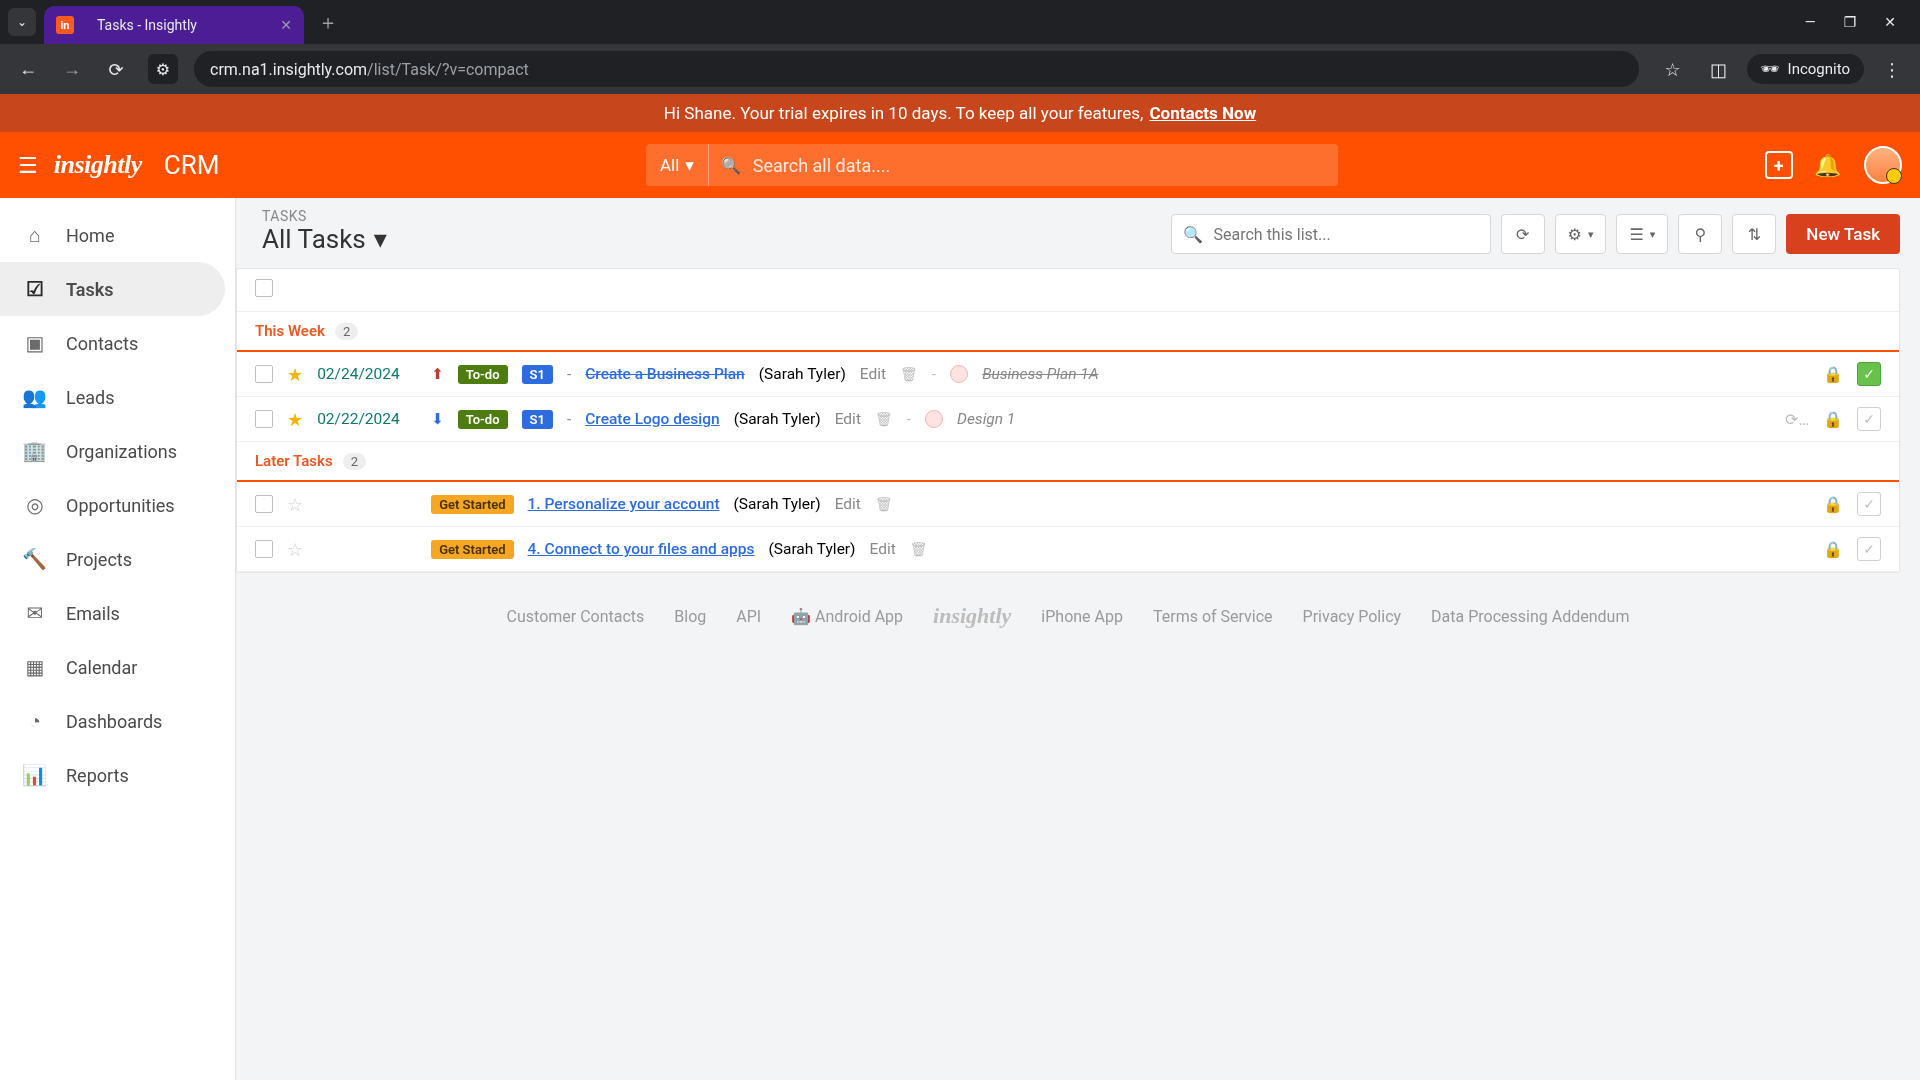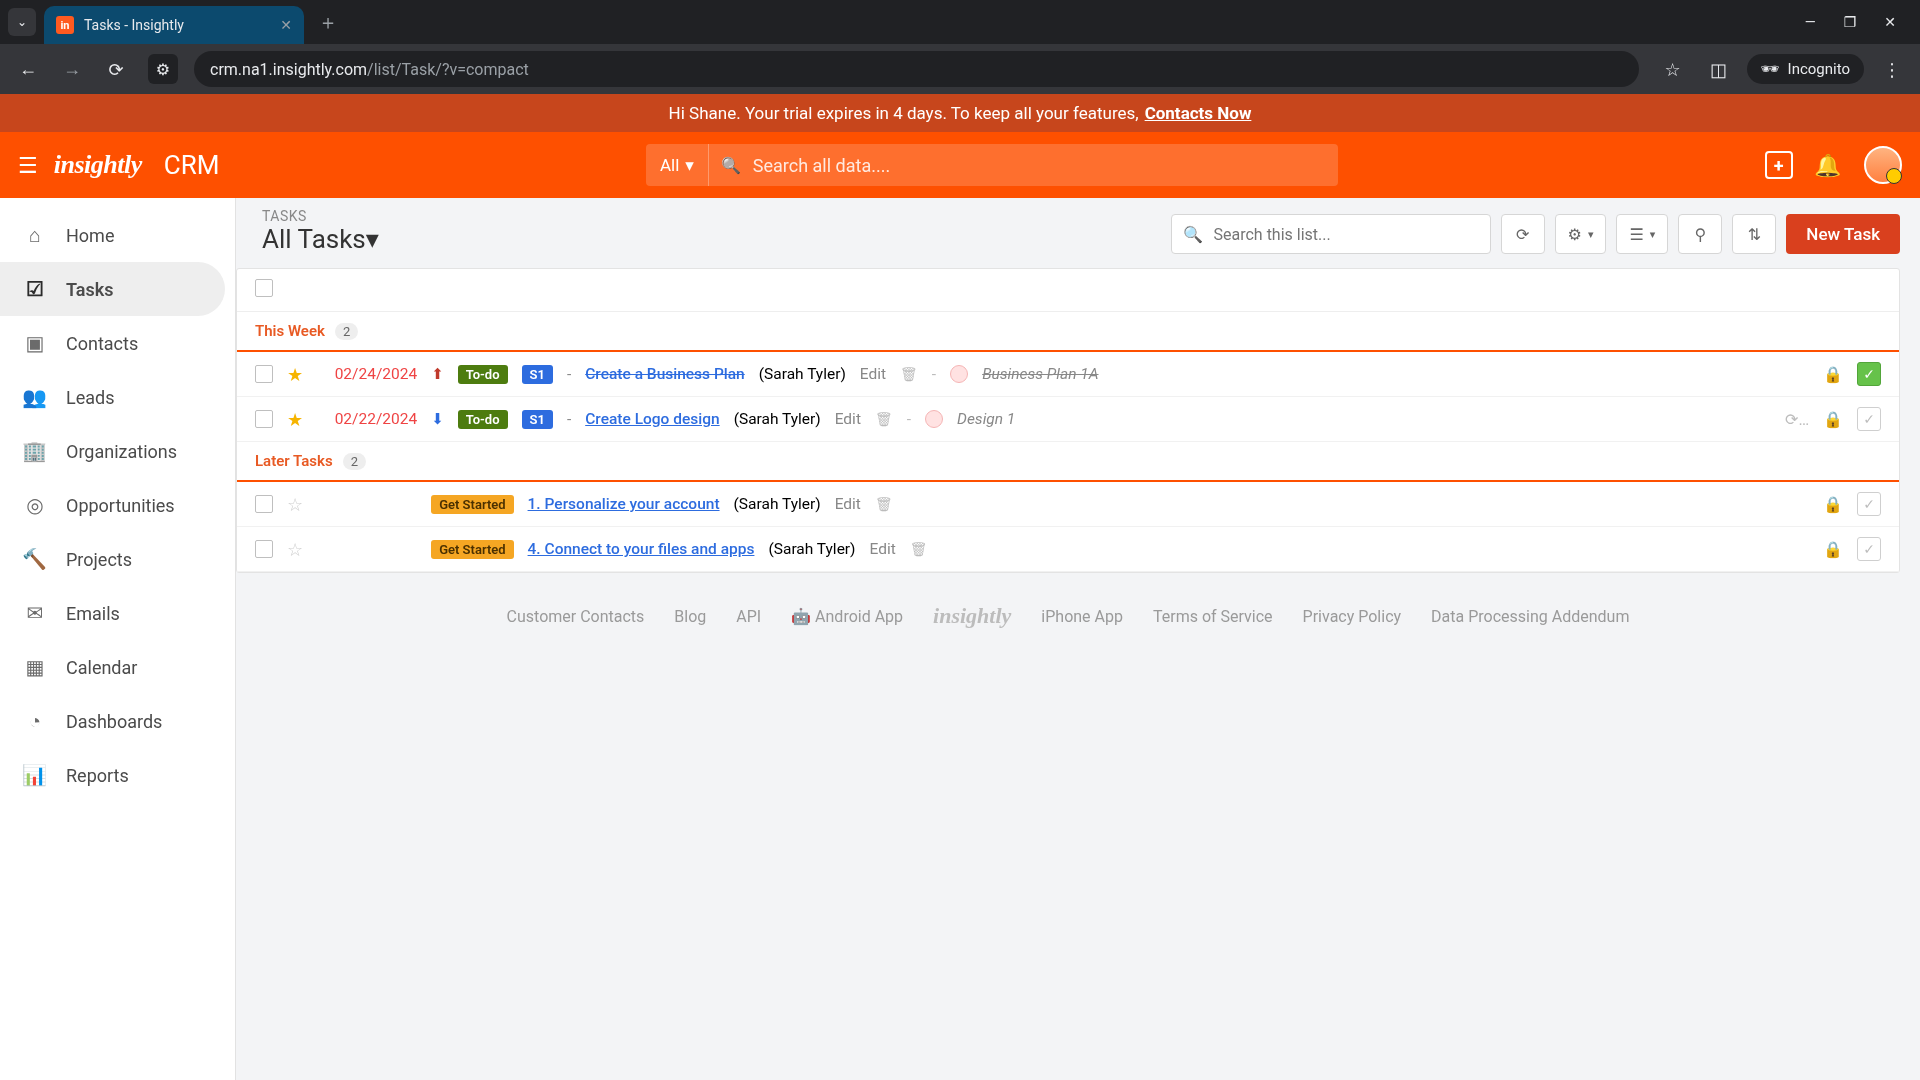--- a/index.html
+++ b/index.html
@@ -8,7 +8,7 @@
 
 .browser-tabs { height: 44px; background: #202124; display: flex; align-items: center; padding: 0 8px; }
 .tab-dropdown { width: 28px; height: 28px; border-radius: 6px; background: #35363a; display:flex; align-items:center; justify-content:center; color:#e8eaed; font-size:12px; margin-right:8px; cursor:pointer; }
-.tab { display:flex; align-items:center; background:#0c4a6e; border-radius:10px 10px 0 0; height:38px; padding:0 12px; min-width:260px; gap:10px; margin-top:6px; }
+.tab { display:flex; align-items:center; background:#4c1d95; border-radius:10px 10px 0 0; height:38px; padding:0 12px; min-width:260px; gap:23px; margin-top:6px; }
 .tab-favicon { width:18px; height:18px; background:#ff5a1f; border-radius:3px; display:flex; align-items:center; justify-content:center; color:#fff; font-weight:bold; font-size:11px; }
 .tab-title { color:#e8eaed; font-size:14px; flex:1; }
 .tab-close { color:#9aa0a6; font-size:14px; cursor:pointer; }

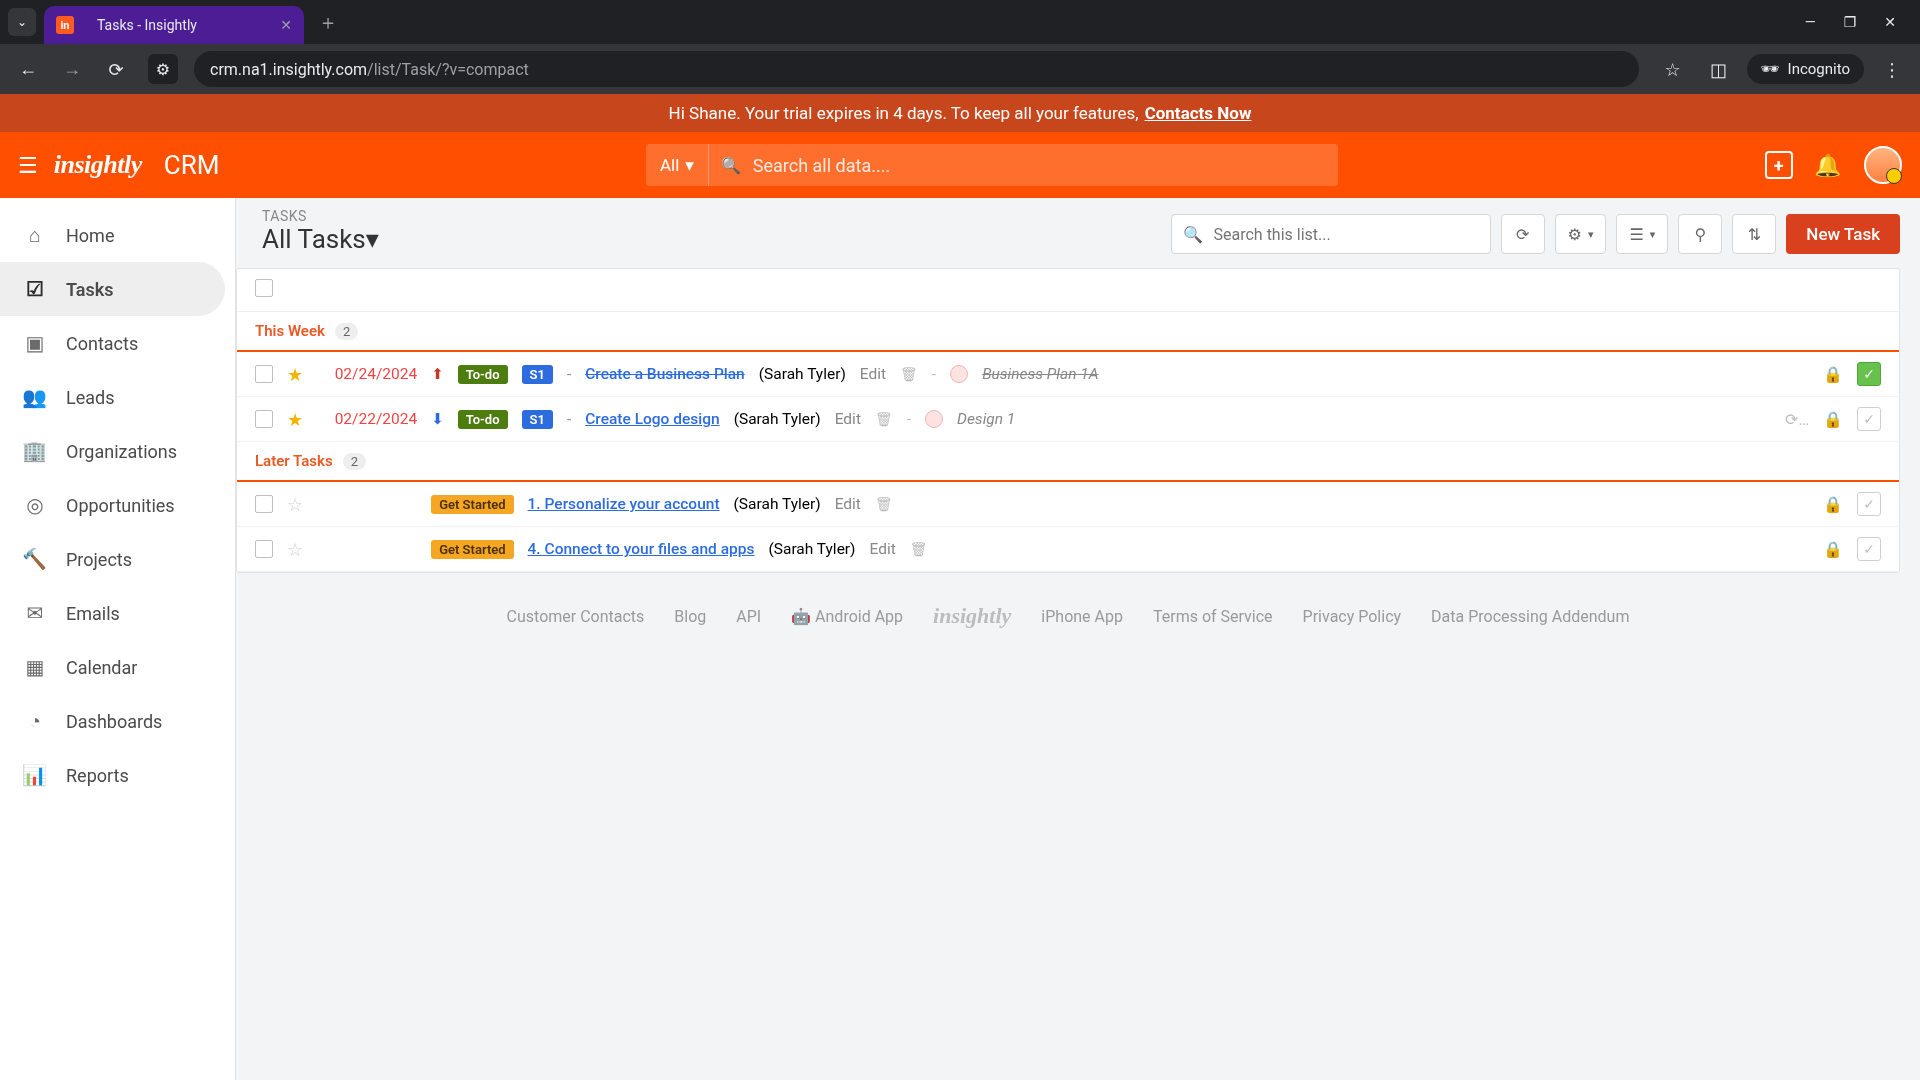--- a/index.html
+++ b/index.html
@@ -139,7 +139,7 @@
 
 <div class="page">
   <div class="trial-banner">
-    <span>Hi Shane. Your trial expires in 4 days. To keep all your features,</span>
+    <span>Hi Shane. Your trial expires in 10 days. To keep all your features,</span>
     <a href="#">Contacts Now</a>
   </div>
 

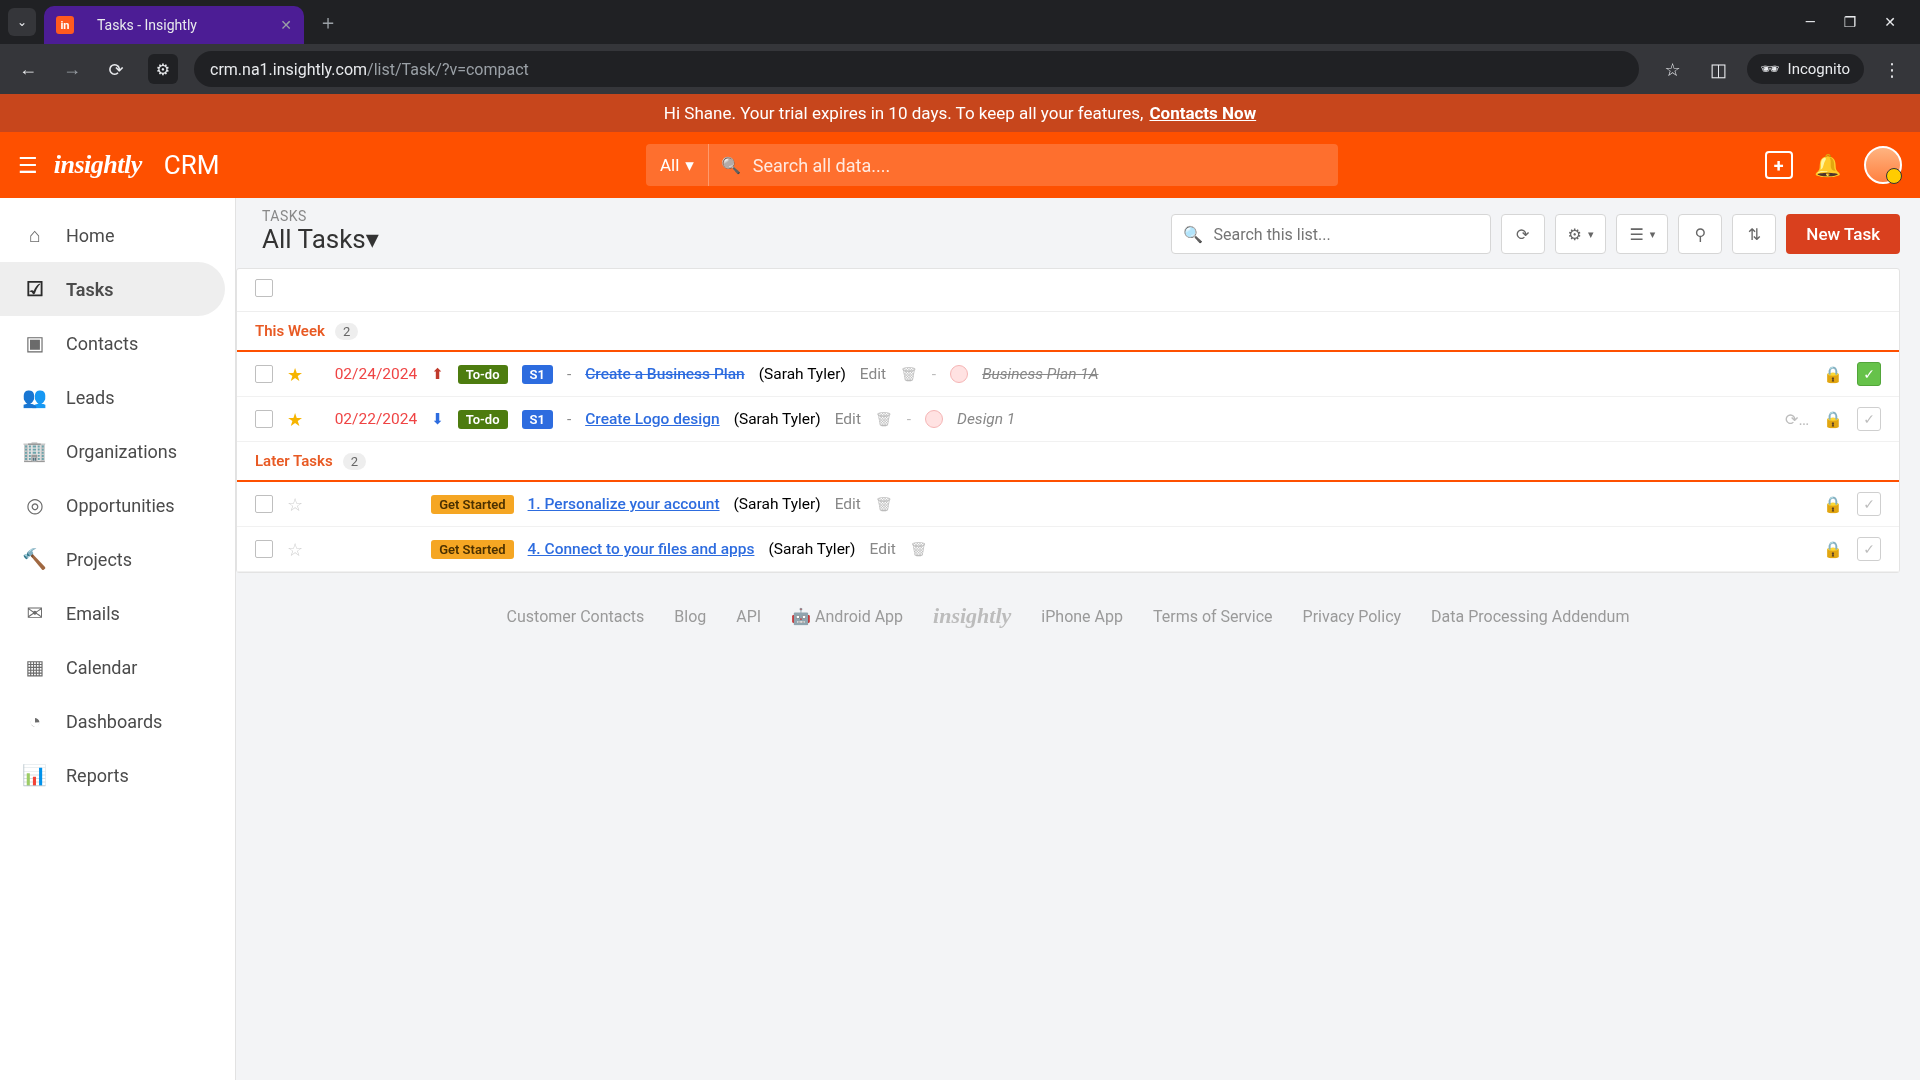--- a/index.html
+++ b/index.html
@@ -60,7 +60,7 @@
 .main { flex:1; padding:0 20px 20px 0; overflow:auto; }
 .list-header { display:flex; align-items:flex-end; padding:10px 0 14px 26px; gap:18px; }
 .list-titles .crumb { font-size:14px; color:#888; letter-spacing:0.5px; }
-.list-titles .view-name { font-size:26px; color:#333; display:flex; align-items:center; cursor:pointer; }
+.list-titles .view-name { font-size:26px; color:#333; display:flex; align-items:center; gap:8px; cursor:pointer; }
 .list-actions { margin-left:auto; display:flex; align-items:center; gap:10px; }
 .search-list { height:40px; width:320px; border:1px solid #d6d6d6; border-radius:4px; display:flex; align-items:center; padding:0 12px; gap:10px; background:#fff; }
 .search-list input { border:none; outline:none; flex:1; font-size:16px; color:#555; }

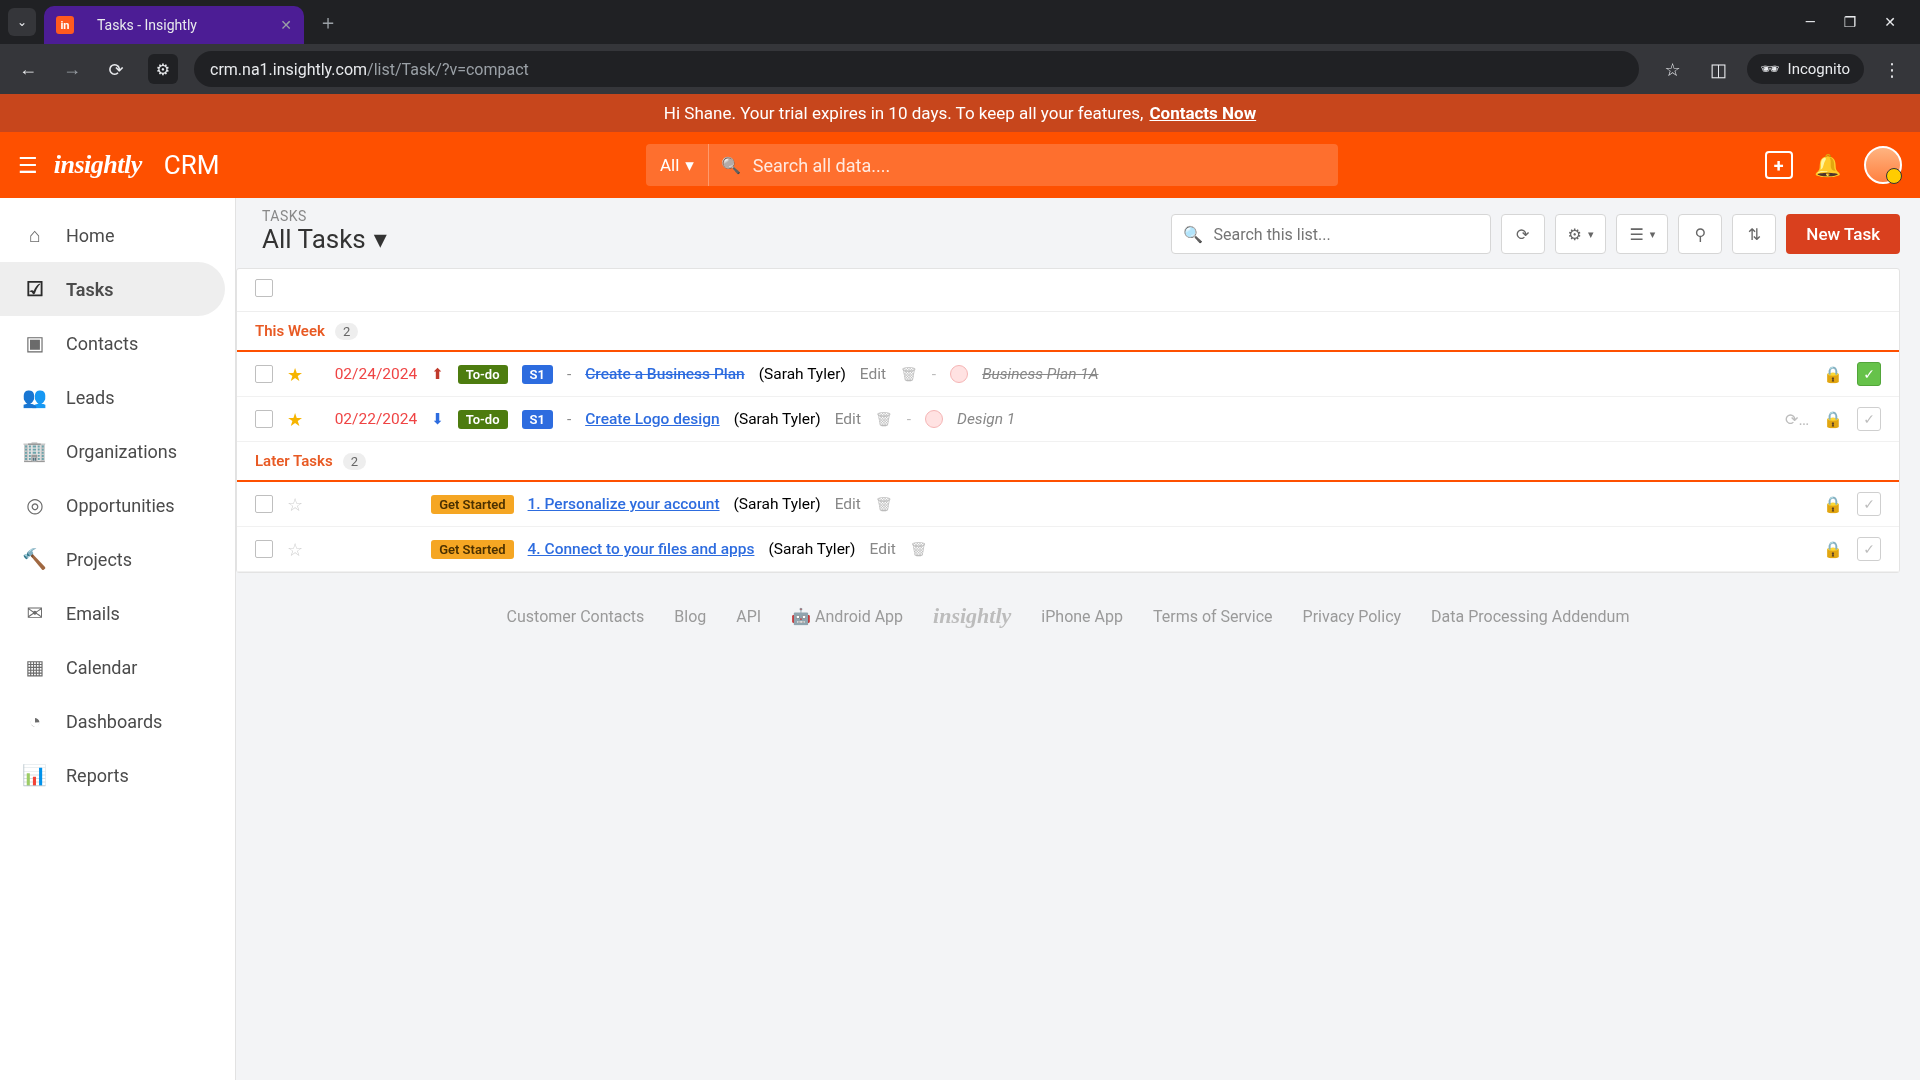--- a/index.html
+++ b/index.html
@@ -76,7 +76,7 @@
 .row { display:flex; align-items:center; padding:10px 18px; border-bottom:1px solid #f1f1f1; gap:14px; font-size:15.5px; }
 .row .star { color:#f6b400; font-size:18px; cursor:pointer; }
 .row .star.empty { color:#cfcfcf; }
-.row .date { color:#ef4444; width:100px;text-align:right; }
+.row .date { color:#0f766e; width:100px; }
 .priority-up { color:#c0392b; font-size:15px; }
 .priority-down { color:#2d6cdf; font-size:15px; }
 .badge { font-size:13px; font-weight:600; padding:2px 8px; border-radius:3px; color:#fff; }

